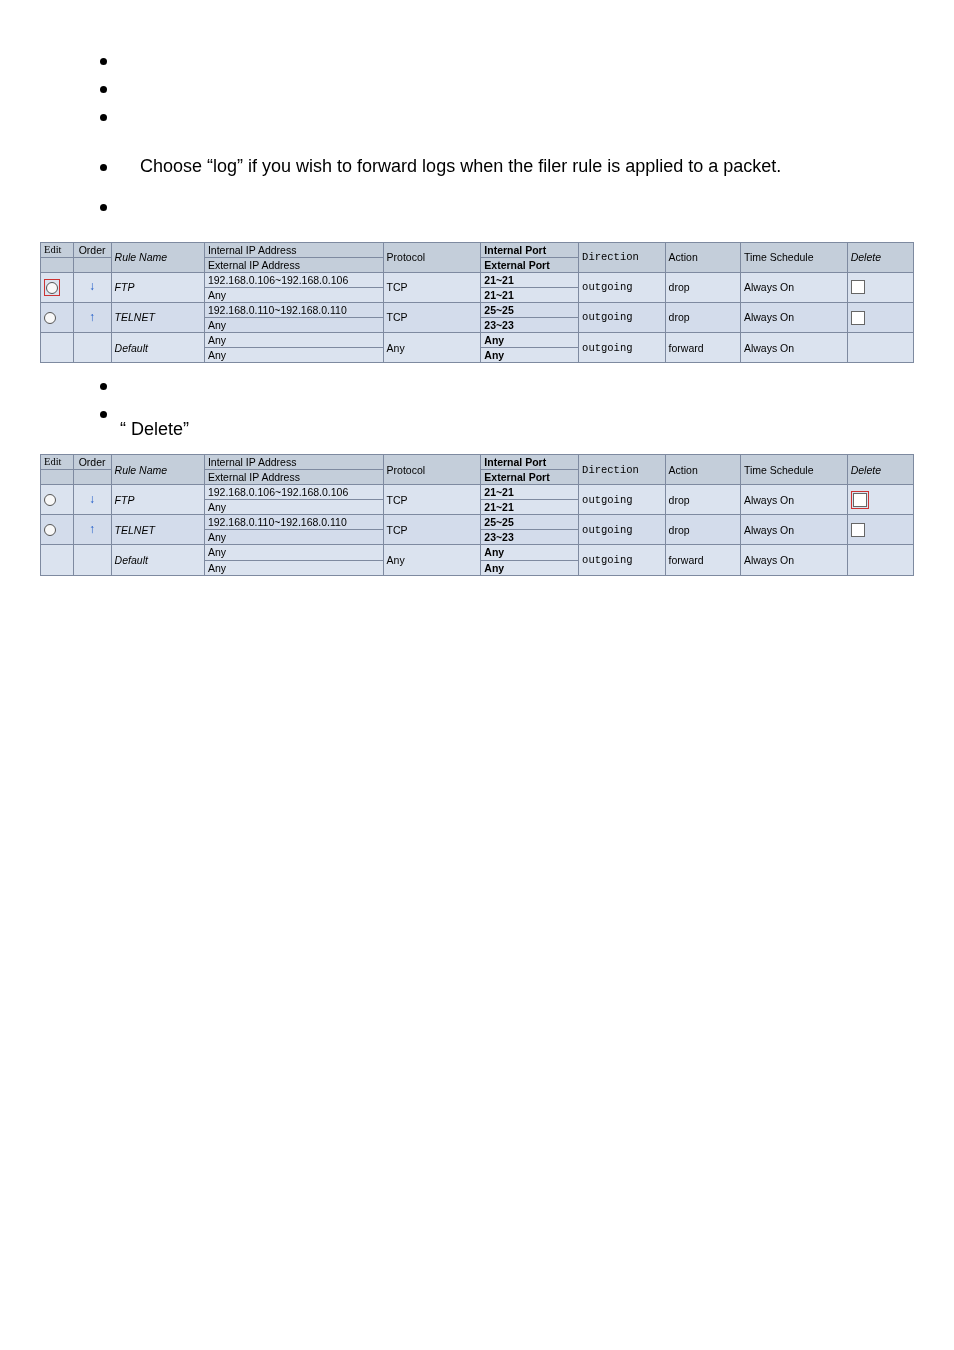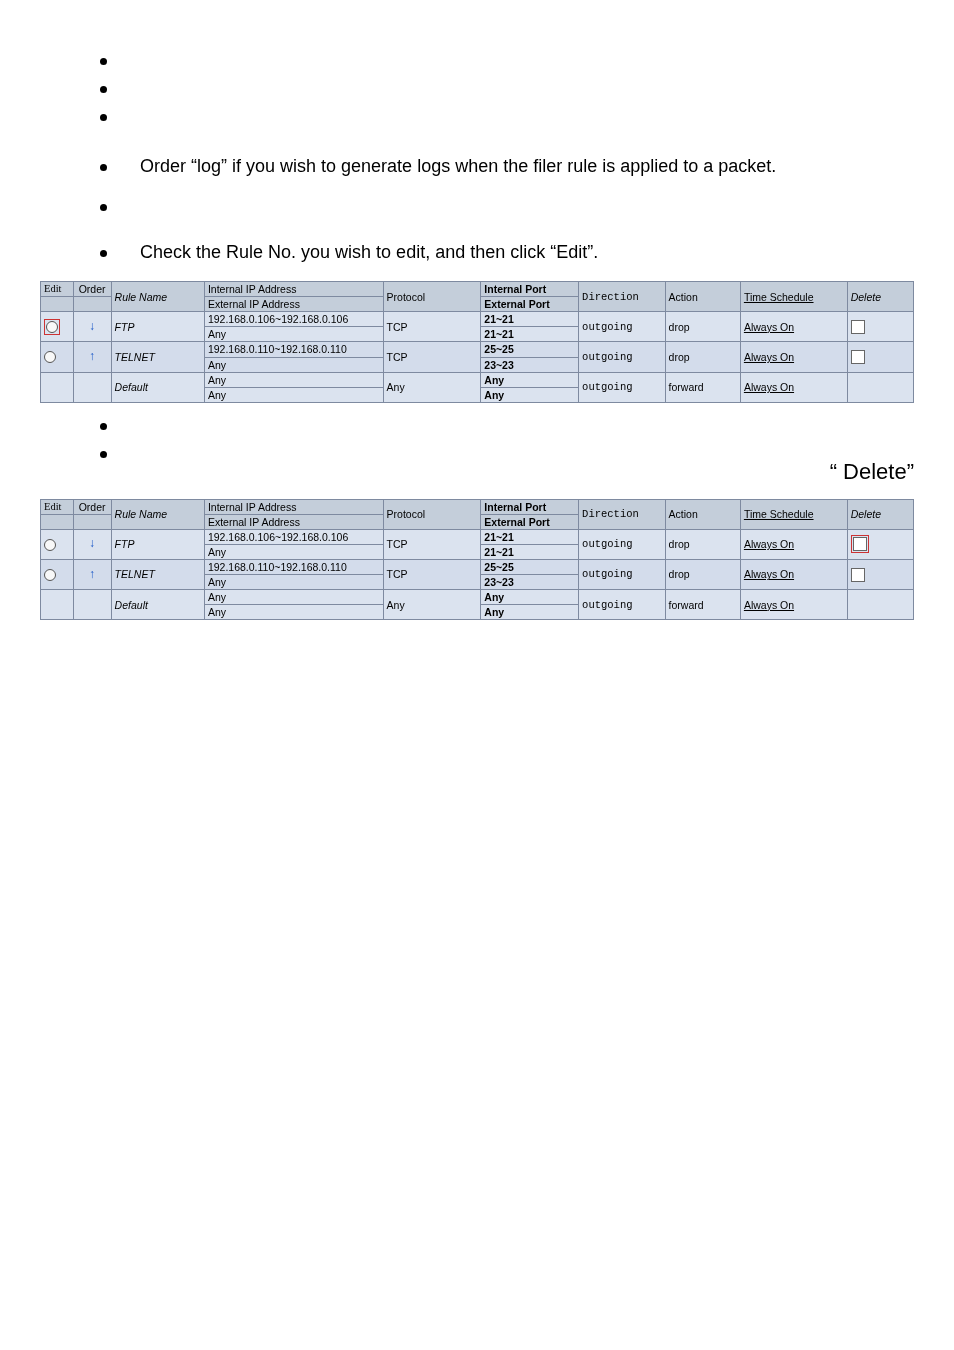--- a/index.html
+++ b/index.html
@@ -123,7 +123,7 @@
     <li class="spacer"></li>
     <li class="spacer" style="margin-bottom:22px;"></li>
 
-    <li class="textline">Order “log” if you wish to generate logs when the filer rule is applied to a packet.</li>
+    <li class="textline">Choose “log” if you wish to forward logs when the filer rule is applied to a packet.</li>
     <li class="spacer" style="margin-bottom:18px;"></li>
 
     <li class="textline">Check the Rule No. you wish to edit, and then click “Edit”.</li>

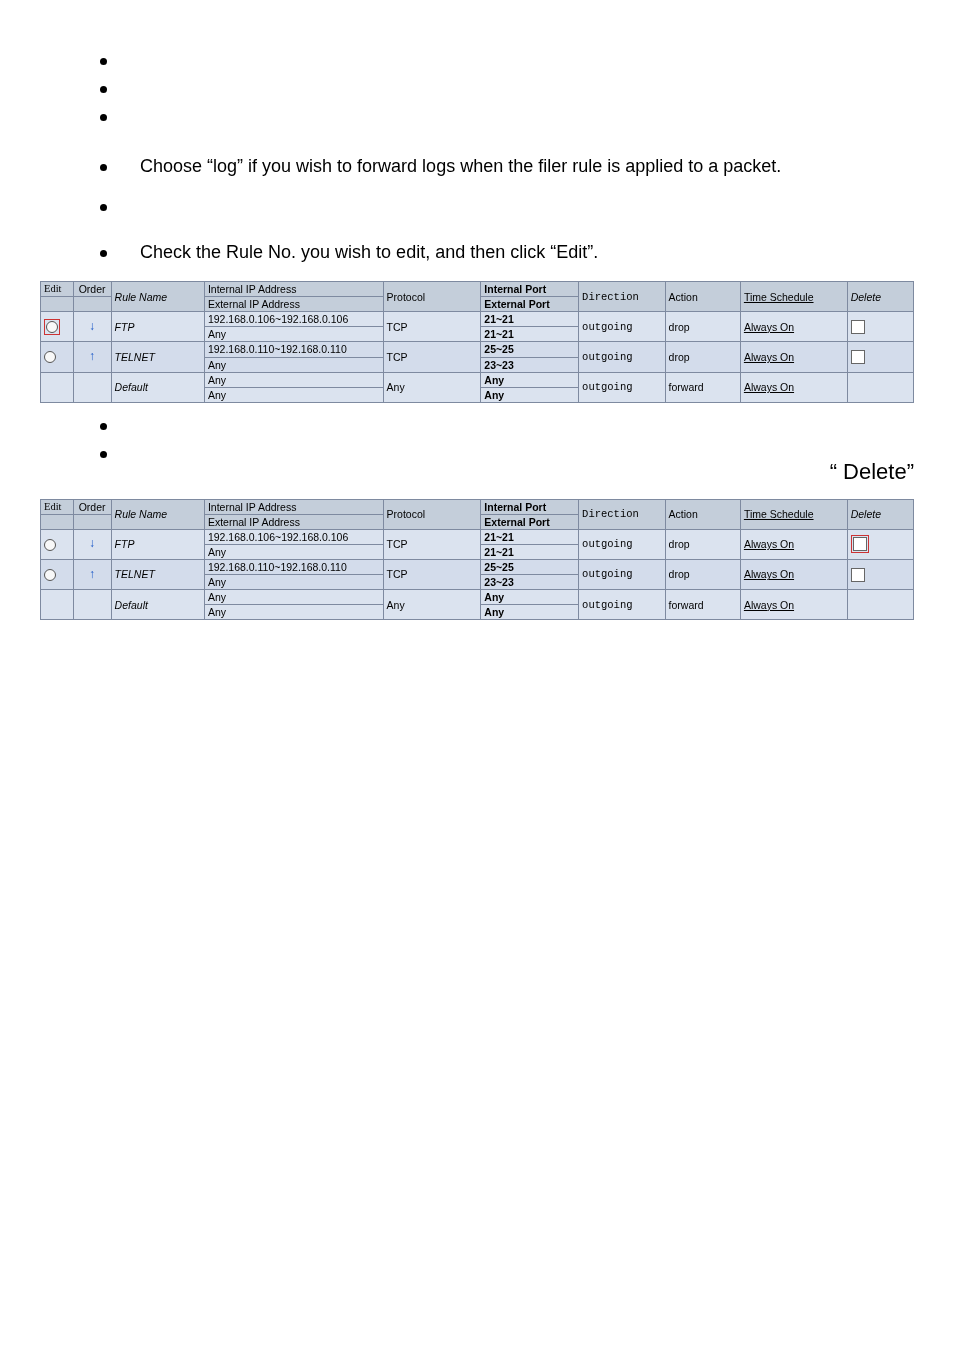--- a/index.html
+++ b/index.html
@@ -126,7 +126,6 @@
     <li class="textline">Choose “log” if you wish to forward logs when the filer rule is applied to a packet.</li>
     <li class="spacer" style="margin-bottom:18px;"></li>
 
-    <li class="textline">Check the Rule No. you wish to edit, and then click “Edit”.</li>
   </ul>
 
   <table class="fw">

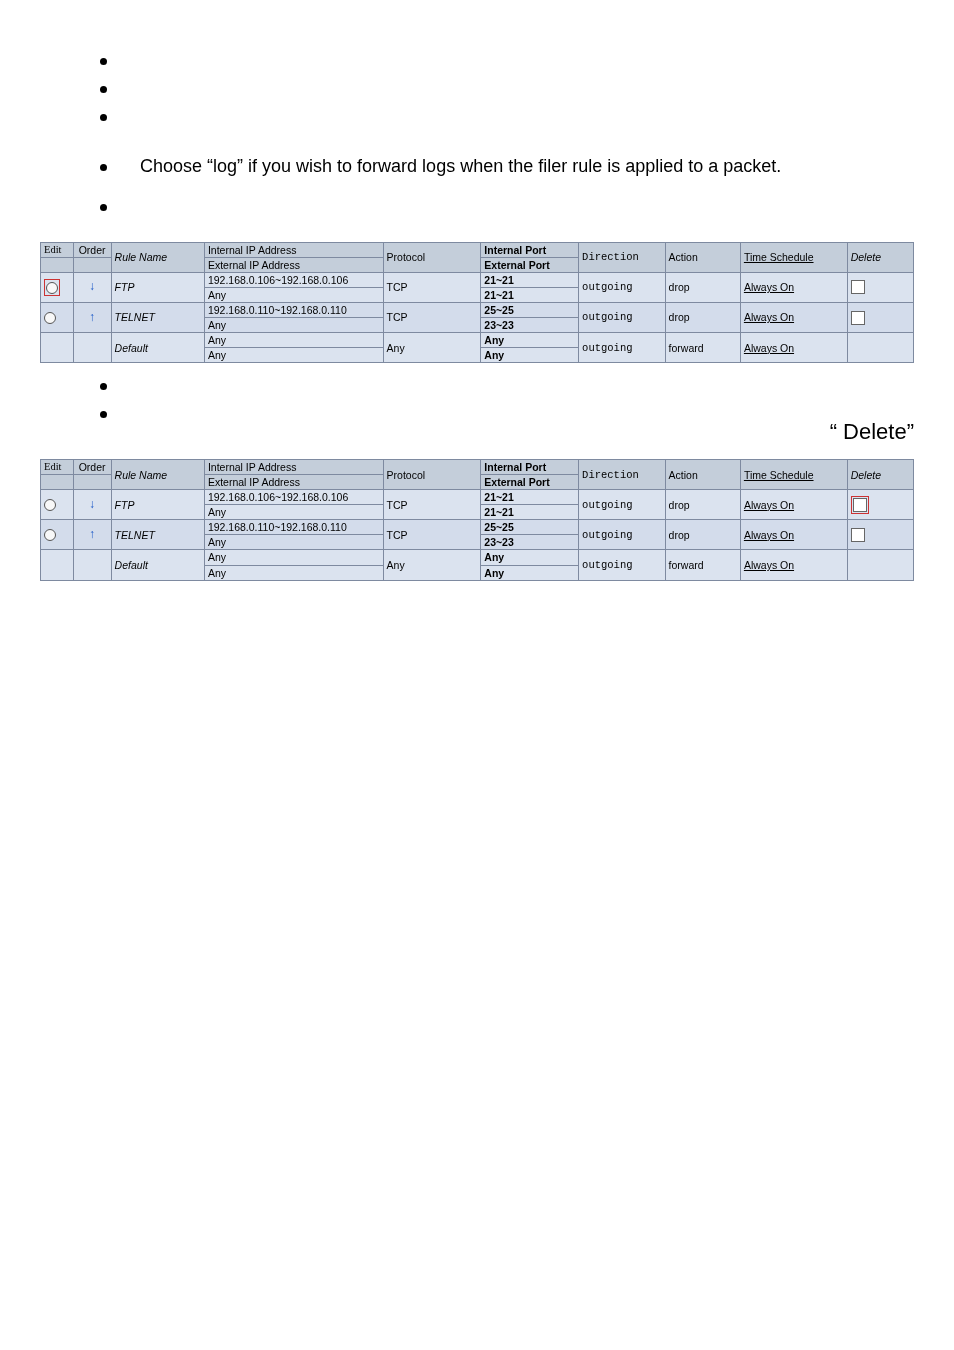--- a/index.html
+++ b/index.html
@@ -81,7 +81,7 @@
   .c-port  { width: 80px; font-weight: bold; }
   .c-dir   { width: 70px; font-family: Liberation Mono, monospace; }
   .c-act   { width: 60px; }
-  .c-time  { width: 88px; text-decoration: underline; }
+  .c-time  { width: 88px; }
   .c-del   { width: 52px; font-style: italic; }
 
   .radio {

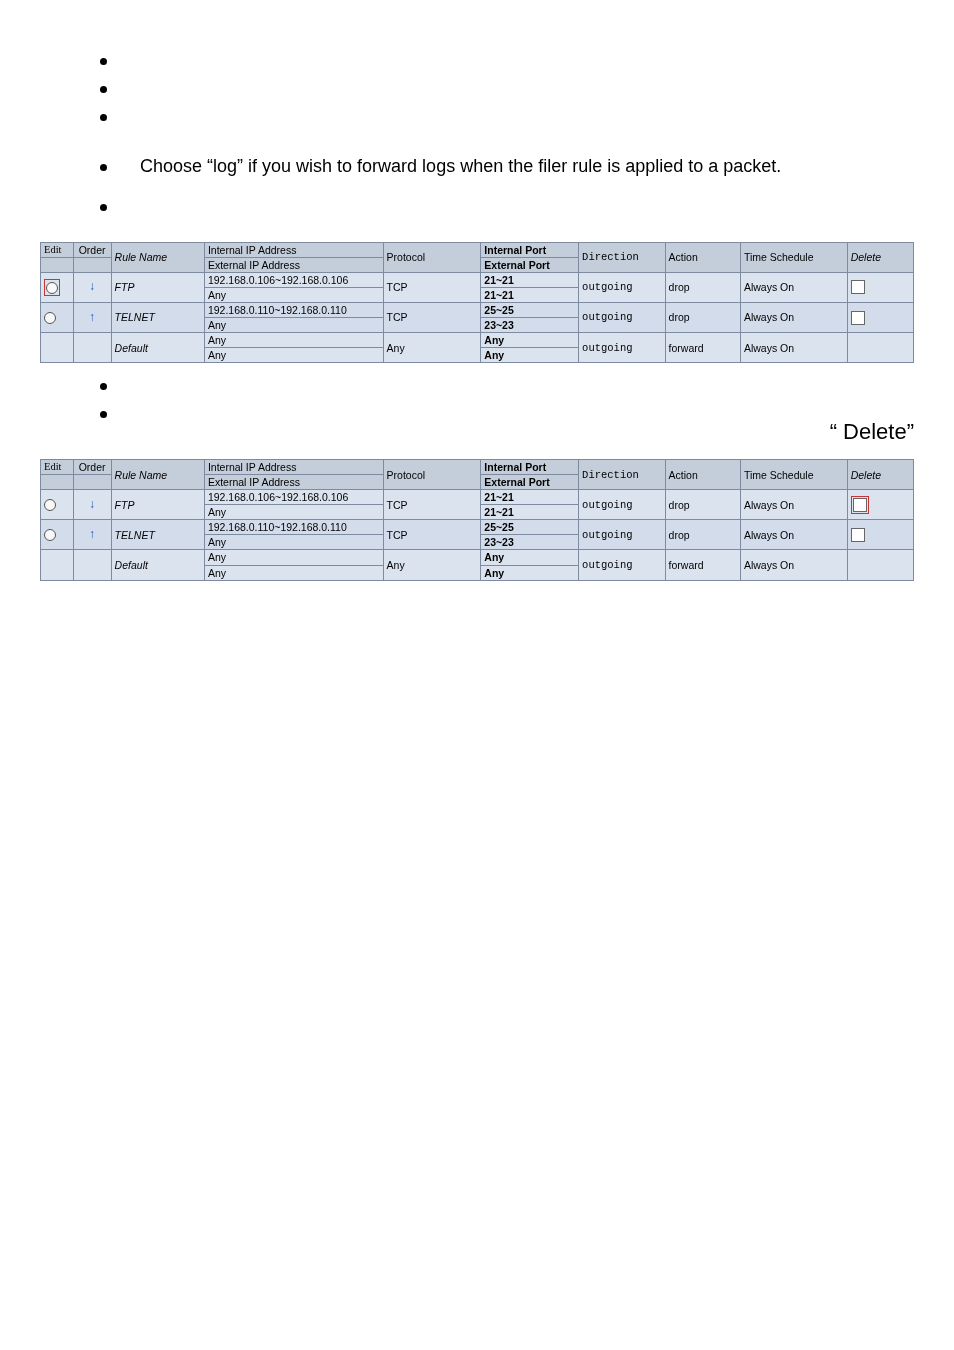--- a/index.html
+++ b/index.html
@@ -45,9 +45,8 @@
   }
   .quoted-line {
     margin-left: 80px;
-    font-size: 22px;
+    font-size: 18px;
     margin-bottom: 14px;
-    text-align: right;
   }
 
   table.fw {

